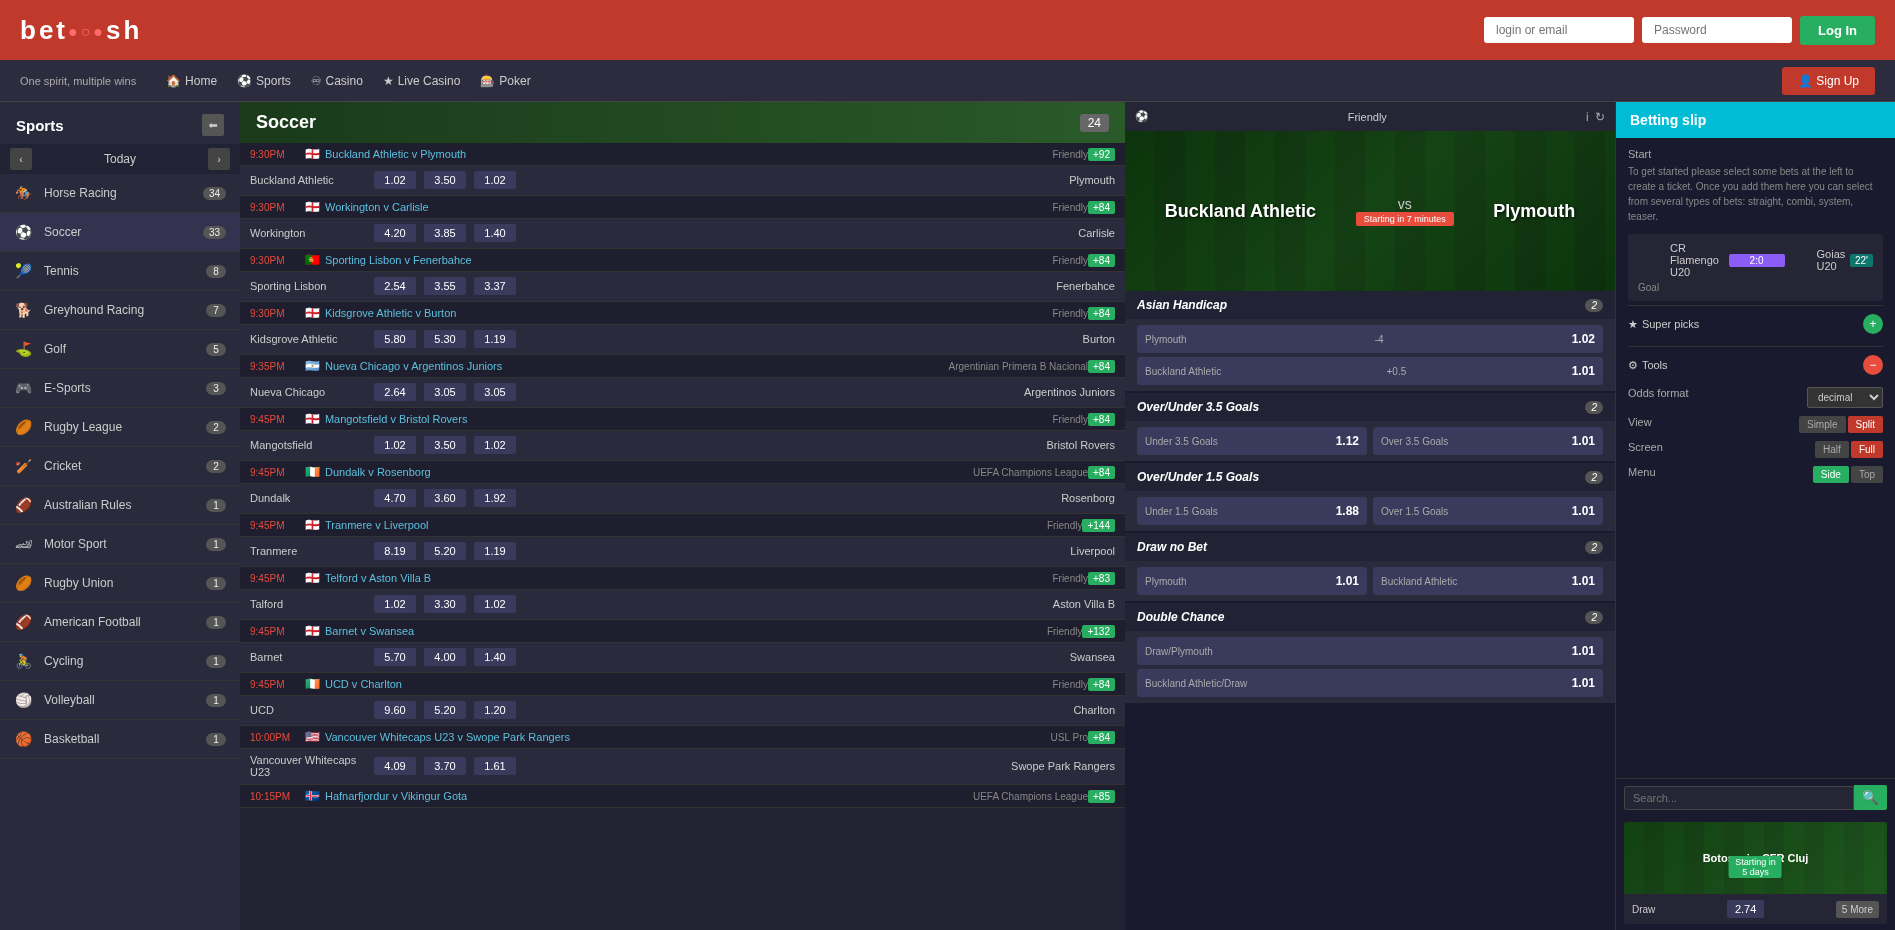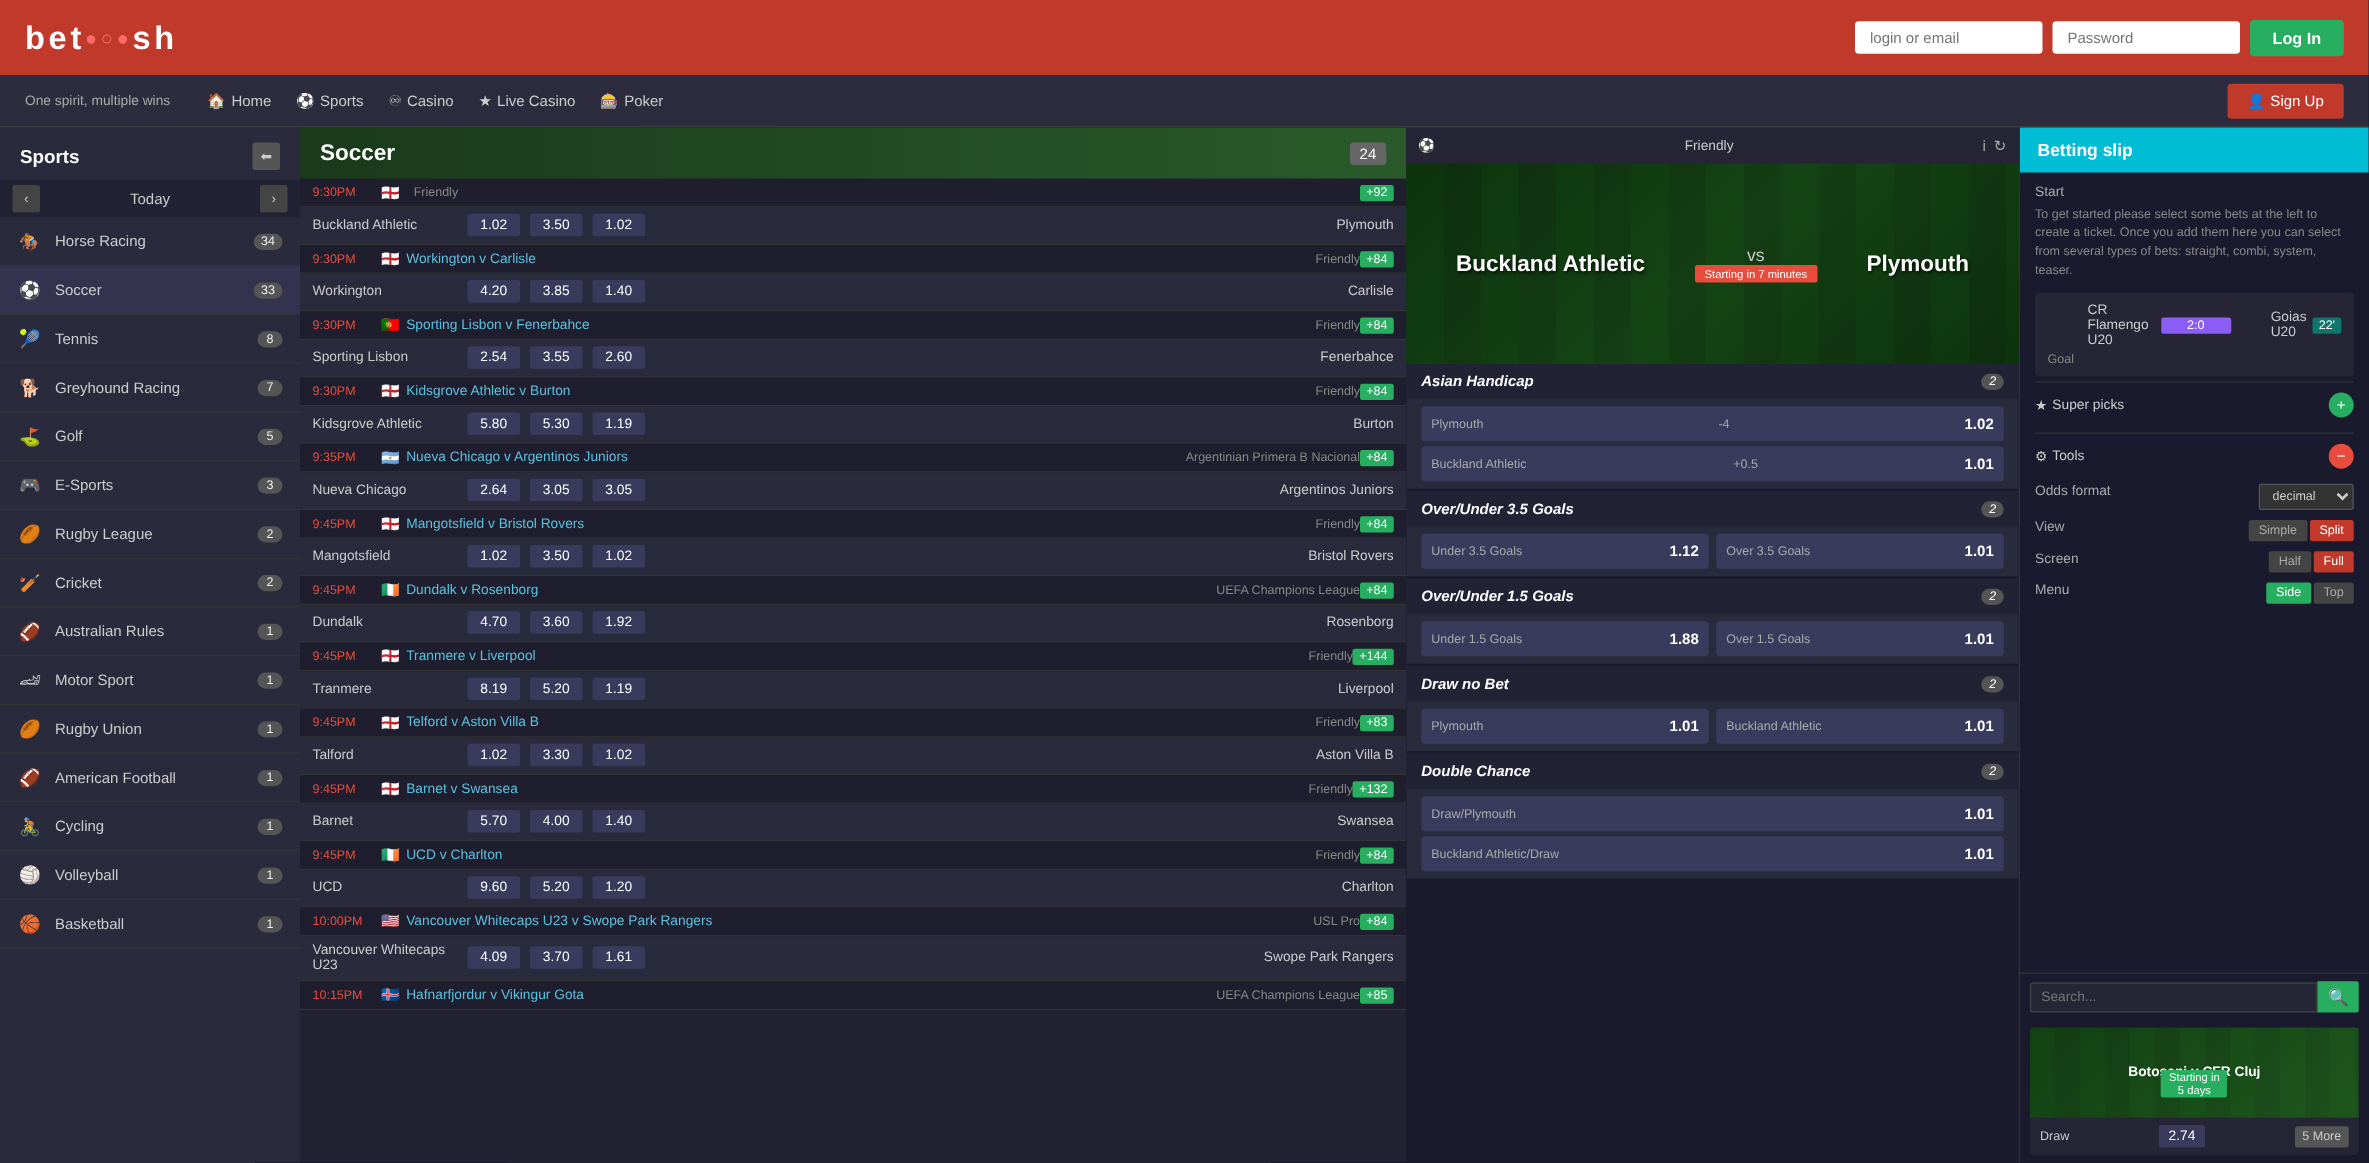--- a/index.html
+++ b/index.html
@@ -233,6 +233,7 @@
     <div class="match-row-header">
       <span class="match-time">9:30PM</span>
       <span class="match-flag">🏴󠁧󠁢󠁥󠁮󠁧󠁿</span>
+      <span class="match-name">Buckland Athletic v Plymouth</span>
       <span class="match-type">Friendly</span>
       <span class="match-more">+92</span>
     </div>

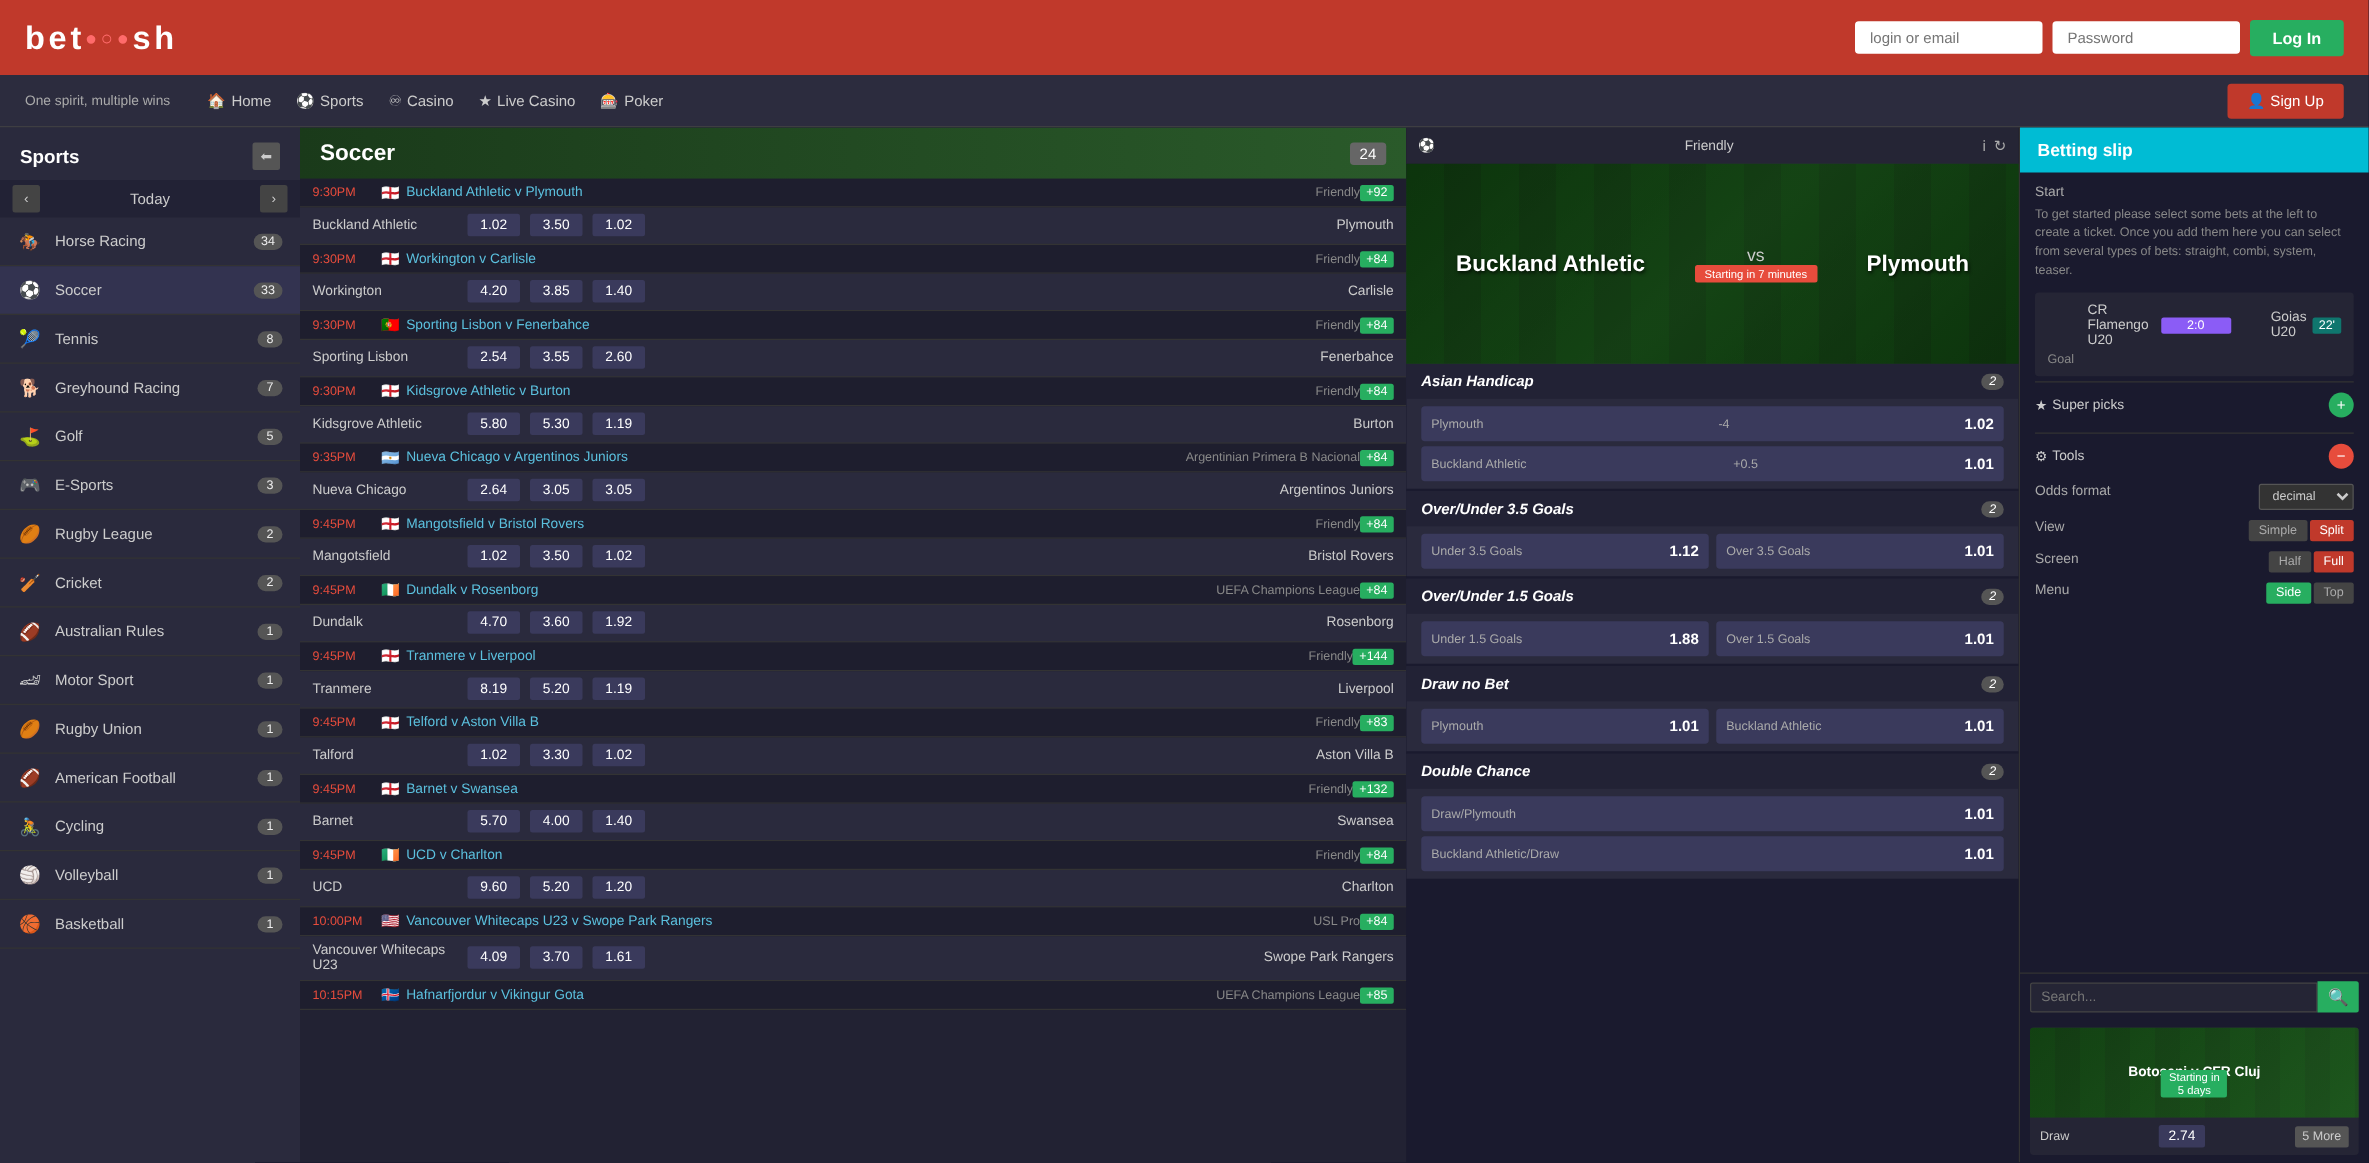--- a/index.html
+++ b/index.html
@@ -271,7 +271,7 @@
       <span class="odds-team1">Sporting Lisbon</span>
       <span class="odds-val">2.54</span>
       <span class="odds-val">3.55</span>
-      <span class="odds-val">2.60</span>
+      <span class="odds-val">3.37</span>
       <span class="odds-team2">Fenerbahce</span>
     </div>
 

